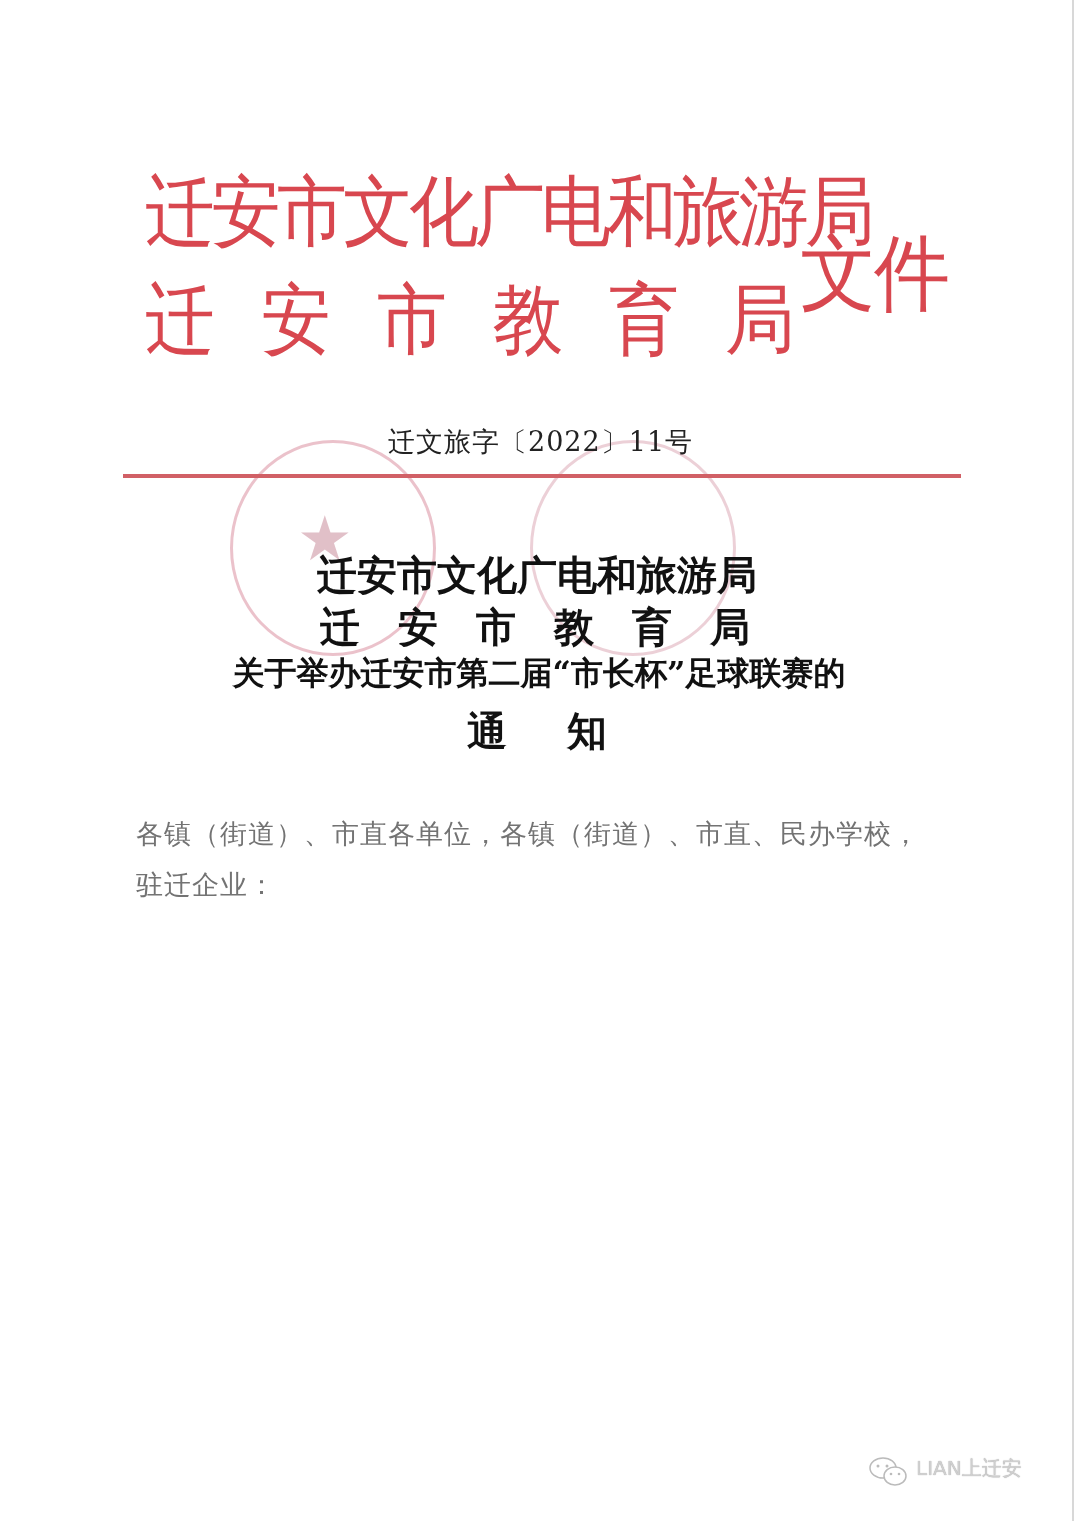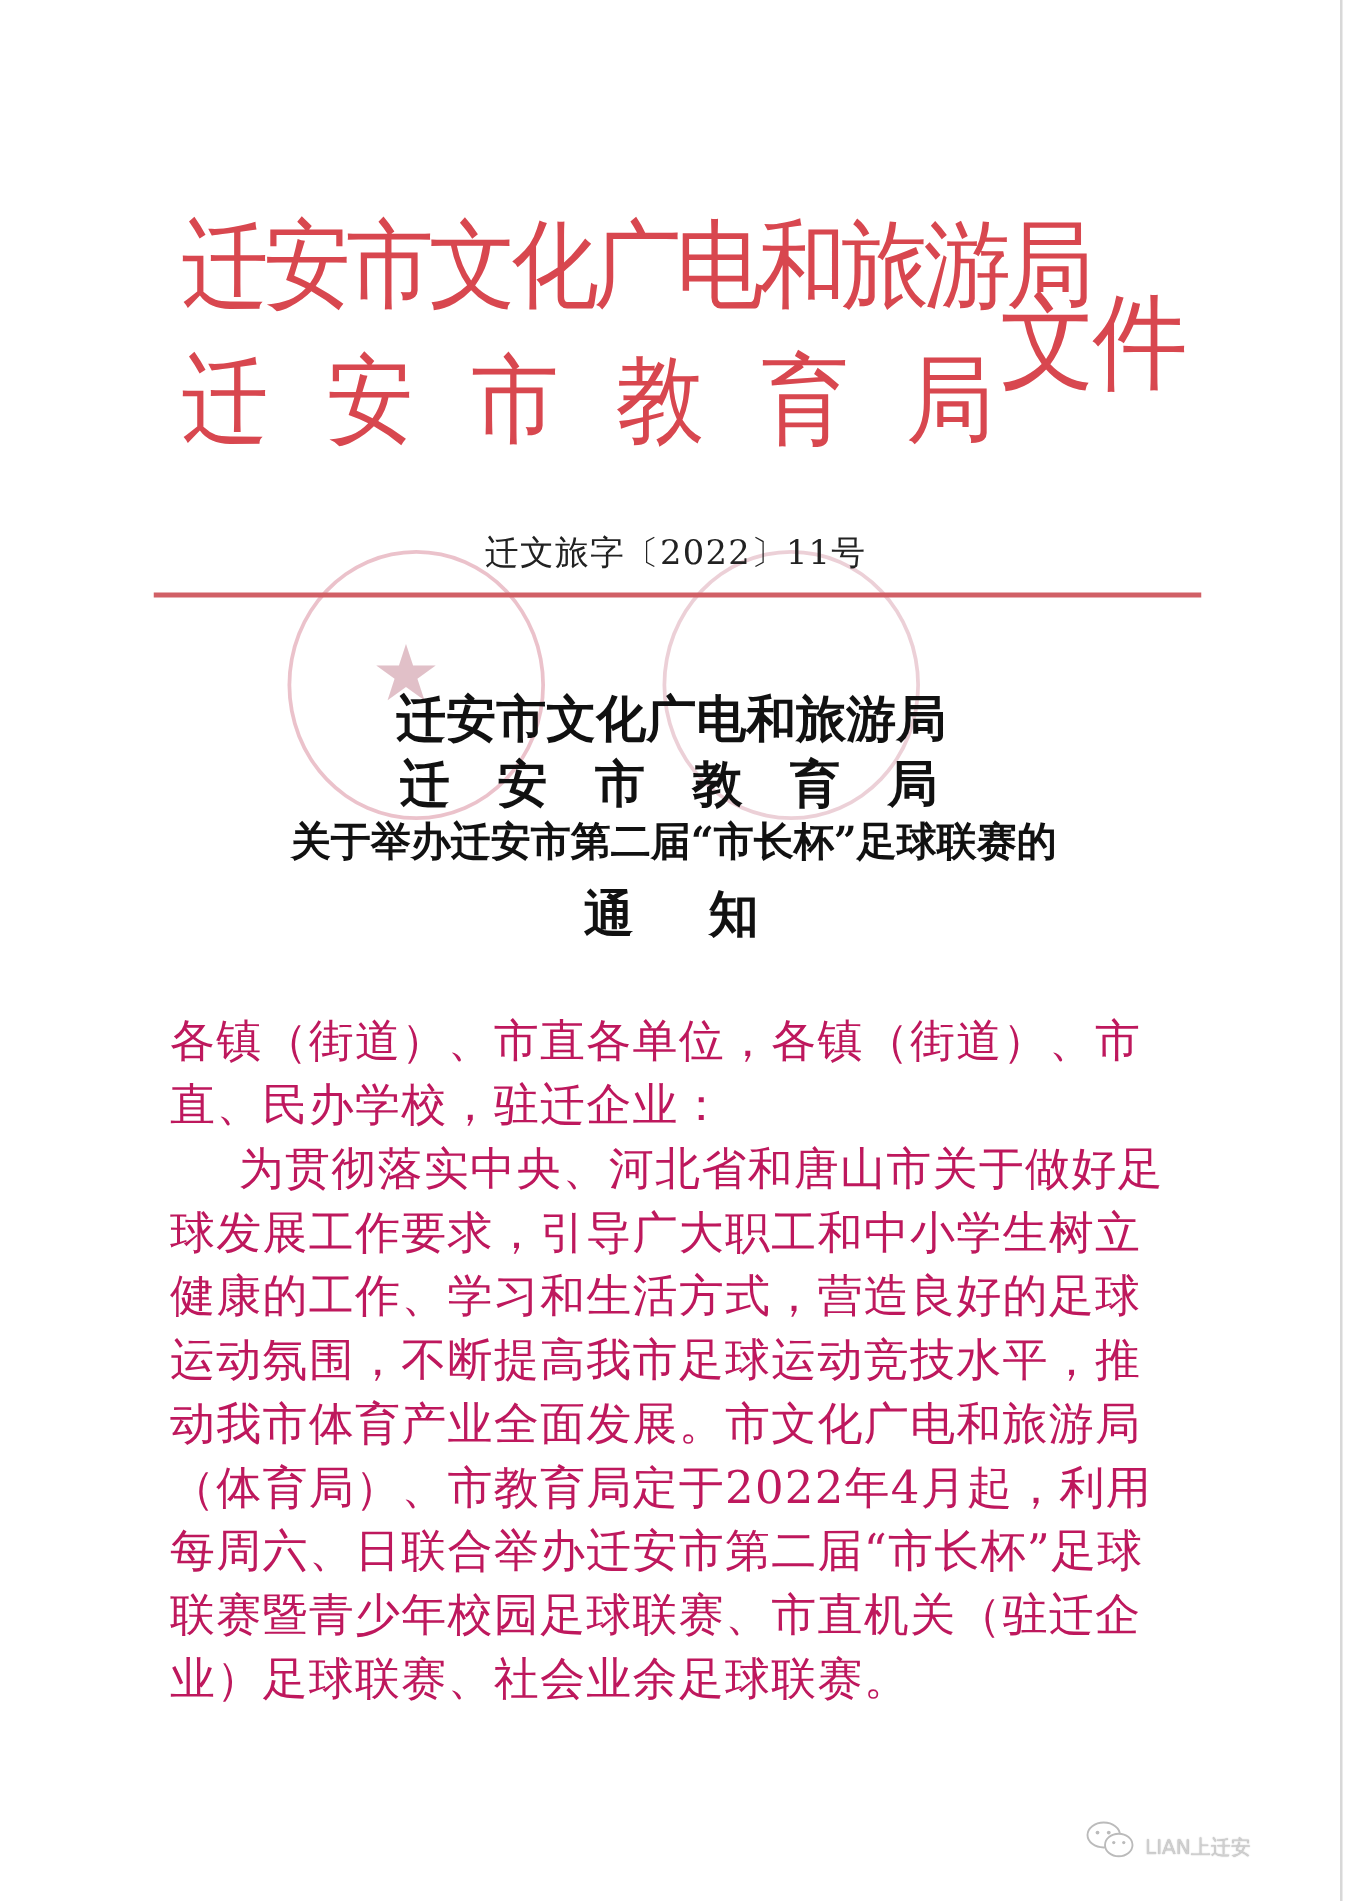--- a/index.html
+++ b/index.html
@@ -111,9 +111,9 @@
     left: 136px;
     top: 808px;
     width: 800px;
-    font-size: 36px;
+    font-size: 27px;
     line-height: 51px;
-    color: #be185d;
+    color: #737373;
     font-family: "DejaVu Serif", serif;
     letter-spacing: 1px;
   }

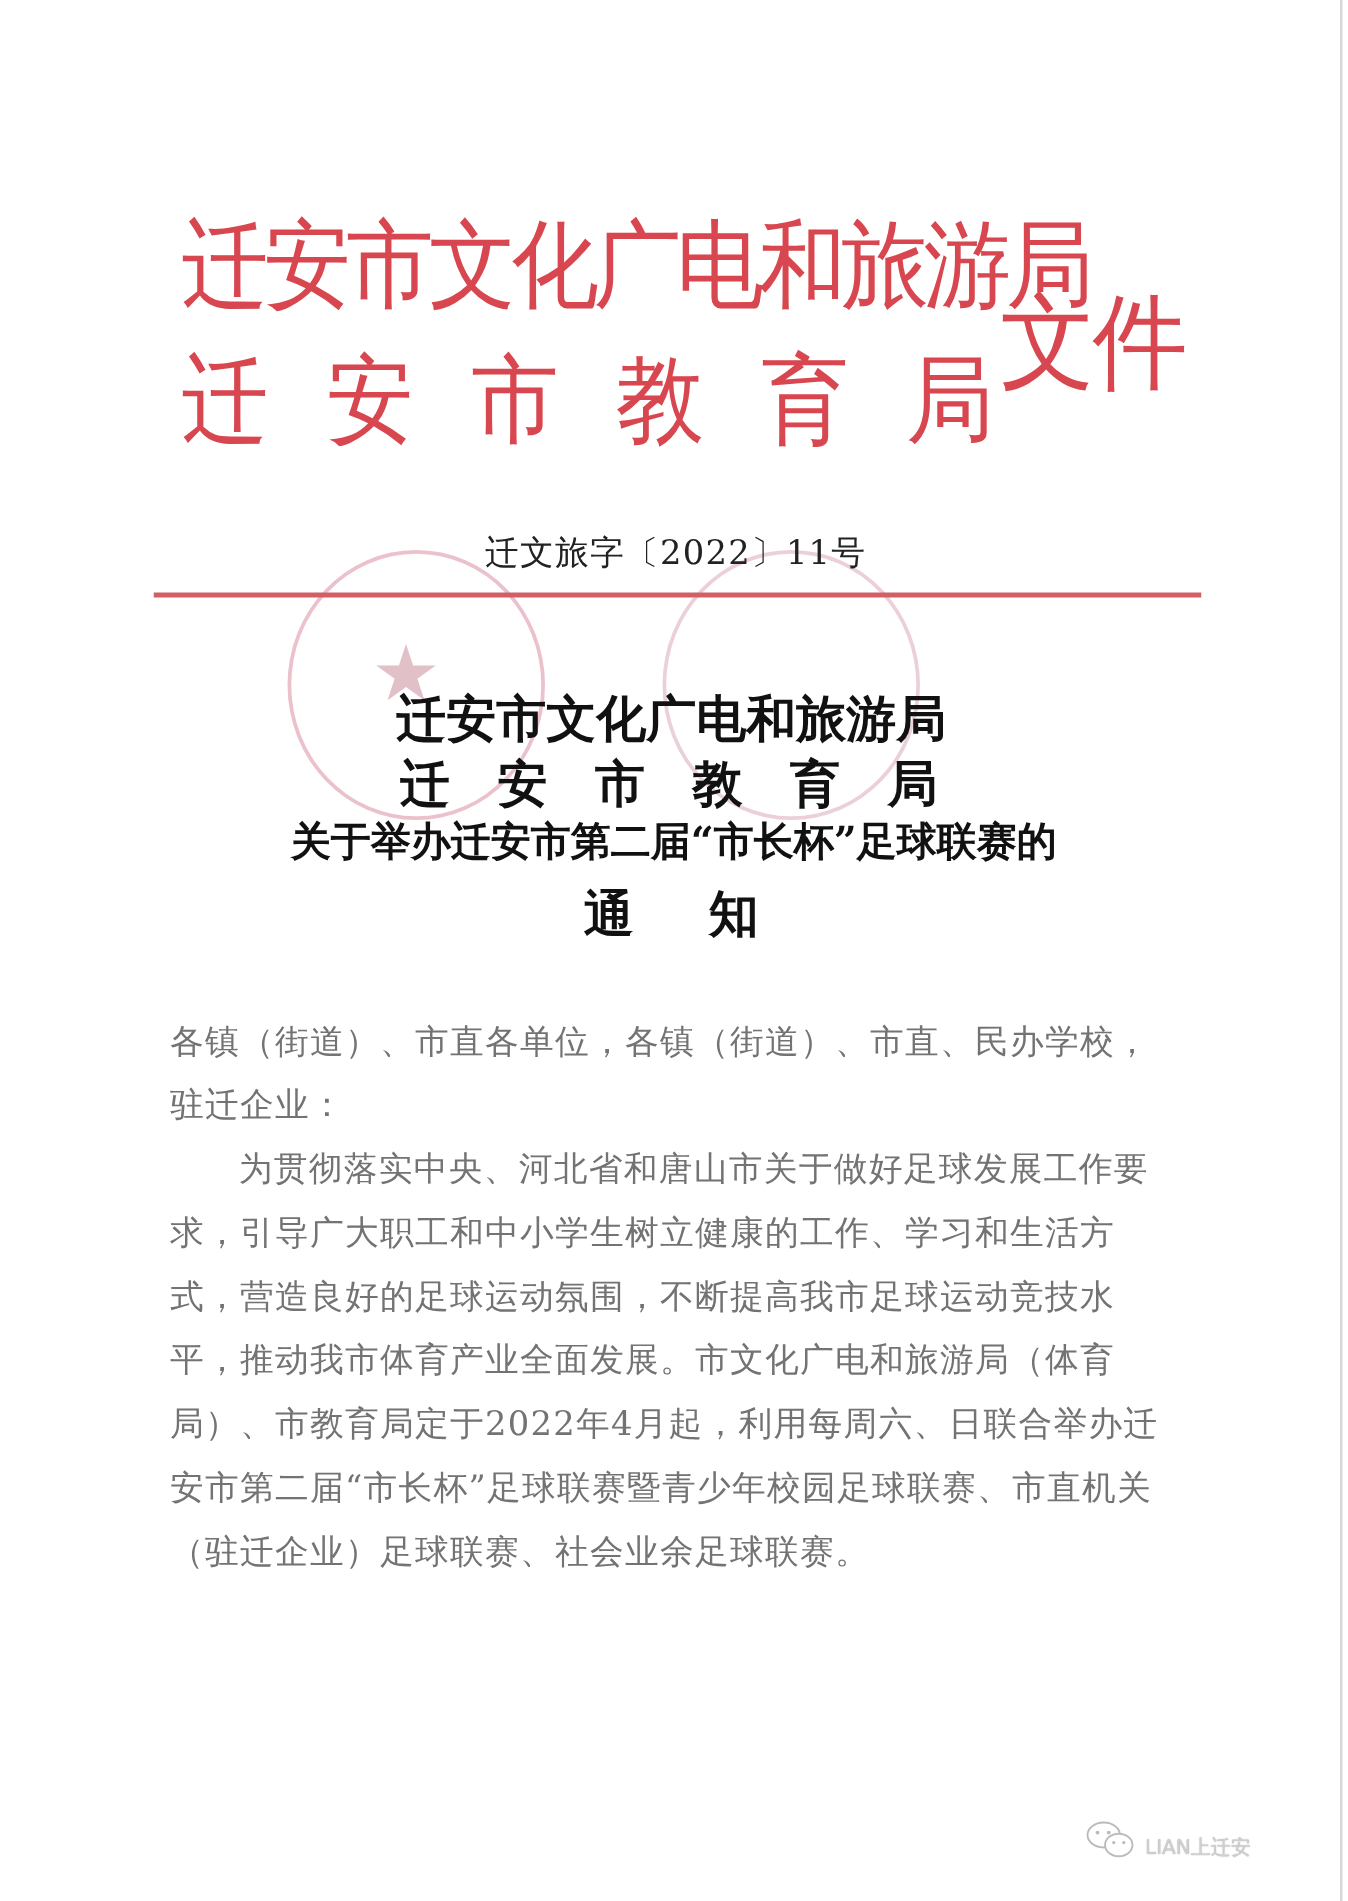--- a/index.html
+++ b/index.html
@@ -163,7 +163,6 @@
 
 <div class="body-text">
   <p>各镇（街道）、市直各单位，各镇（街道）、市直、民办学校，驻迁企业：</p>
-  <p class="indent">为贯彻落实中央、河北省和唐山市关于做好足球发展工作要求，引导广大职工和中小学生树立健康的工作、学习和生活方式，营造良好的足球运动氛围，不断提高我市足球运动竞技水平，推动我市体育产业全面发展。市文化广电和旅游局（体育局）、市教育局定于2022年4月起，利用每周六、日联合举办迁安市第二届“市长杯”足球联赛暨青少年校园足球联赛、市直机关（驻迁企业）足球联赛、社会业余足球联赛。</p>
 </div>
 
 <div class="watermark">

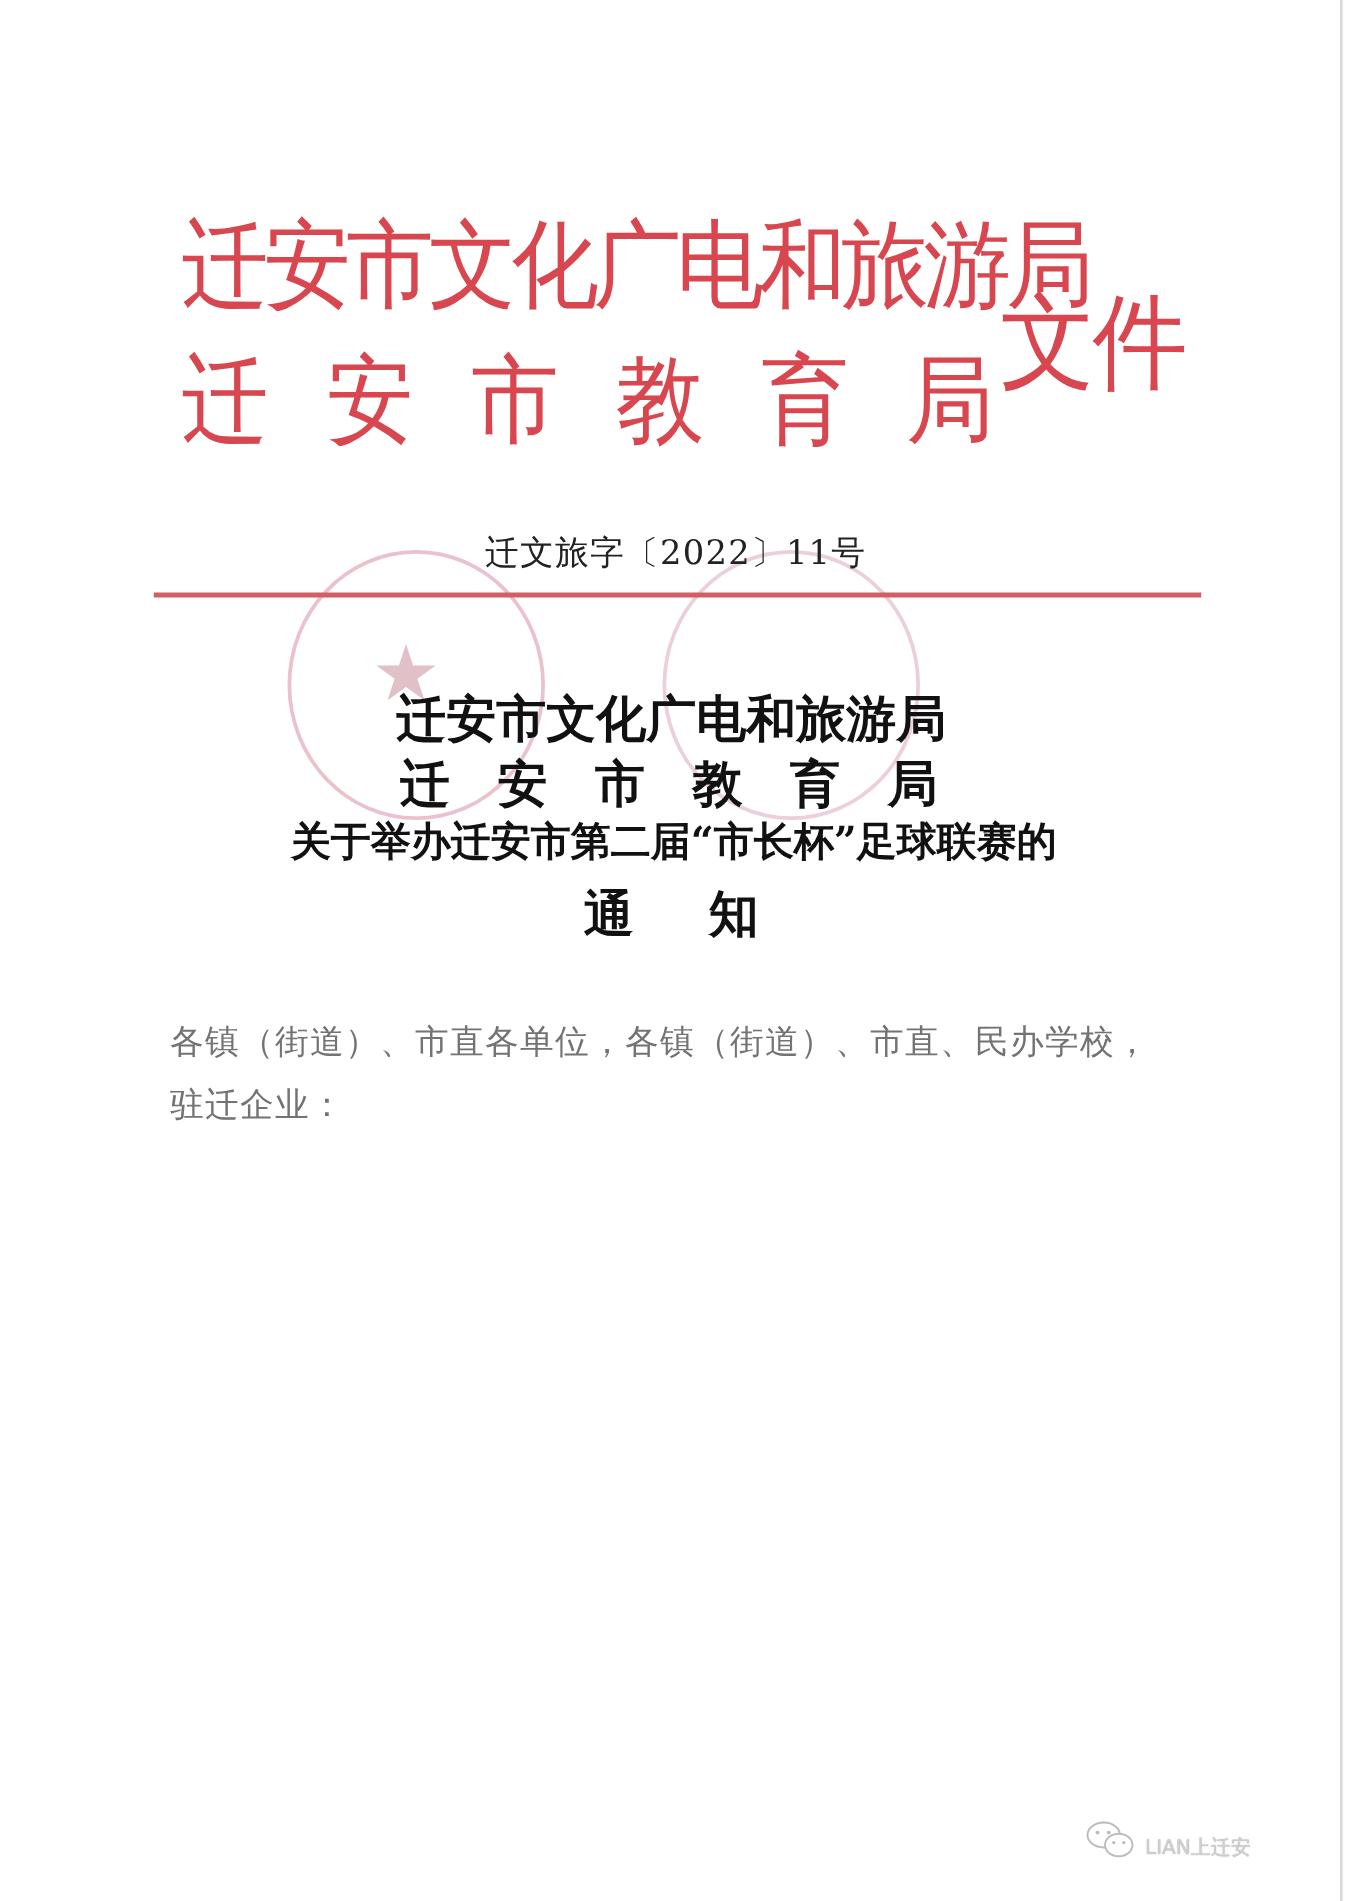--- a/index.html
+++ b/index.html
@@ -125,11 +125,11 @@
     left: 868px;
     top: 1455px;
     display: flex;
-    align-items: flex-end;
+    align-items: flex-start;
     gap: 6px;
     color: #cfcfcf;
     font-family: "DejaVu Sans", sans-serif;
-    font-size: 16px;
+    font-size: 20px;
     text-shadow: 0 0 1px #999;
   }
   .wechat-icon {

